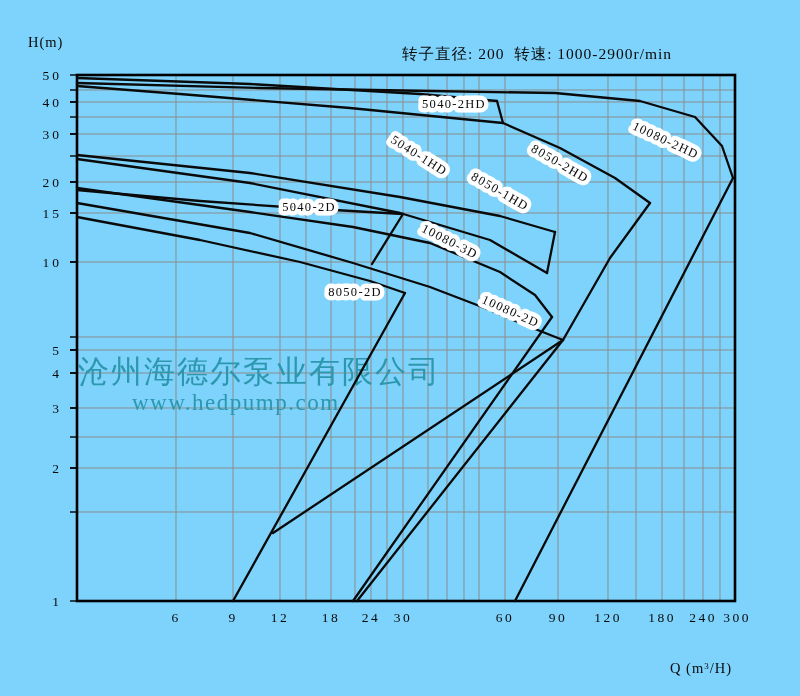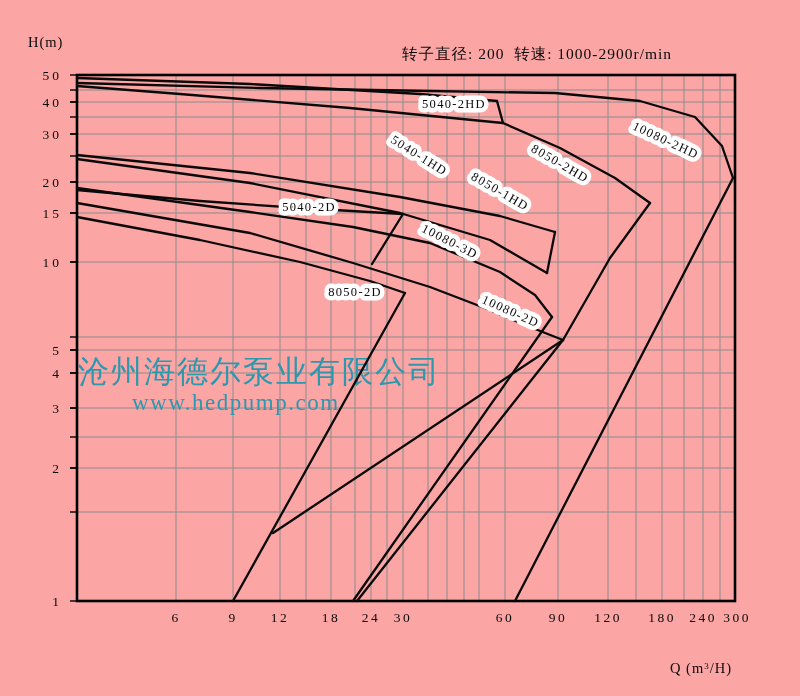--- a/index.html
+++ b/index.html
@@ -3,7 +3,7 @@
 <meta charset="utf-8">
 <style>
   html,body{margin:0;padding:0;background:#ffffff;}
-  #stage{position:relative;width:800px;height:696px;background:#fca5a5;overflow:hidden;
+  #stage{position:relative;width:800px;height:696px;background:#7dd3fc;overflow:hidden;
          font-family:"Liberation Serif","DejaVu Serif",serif;color:#0a0a0a;}
   #chart-svg{position:absolute;left:0;top:0;}
   .hud{position:absolute;white-space:pre;}

